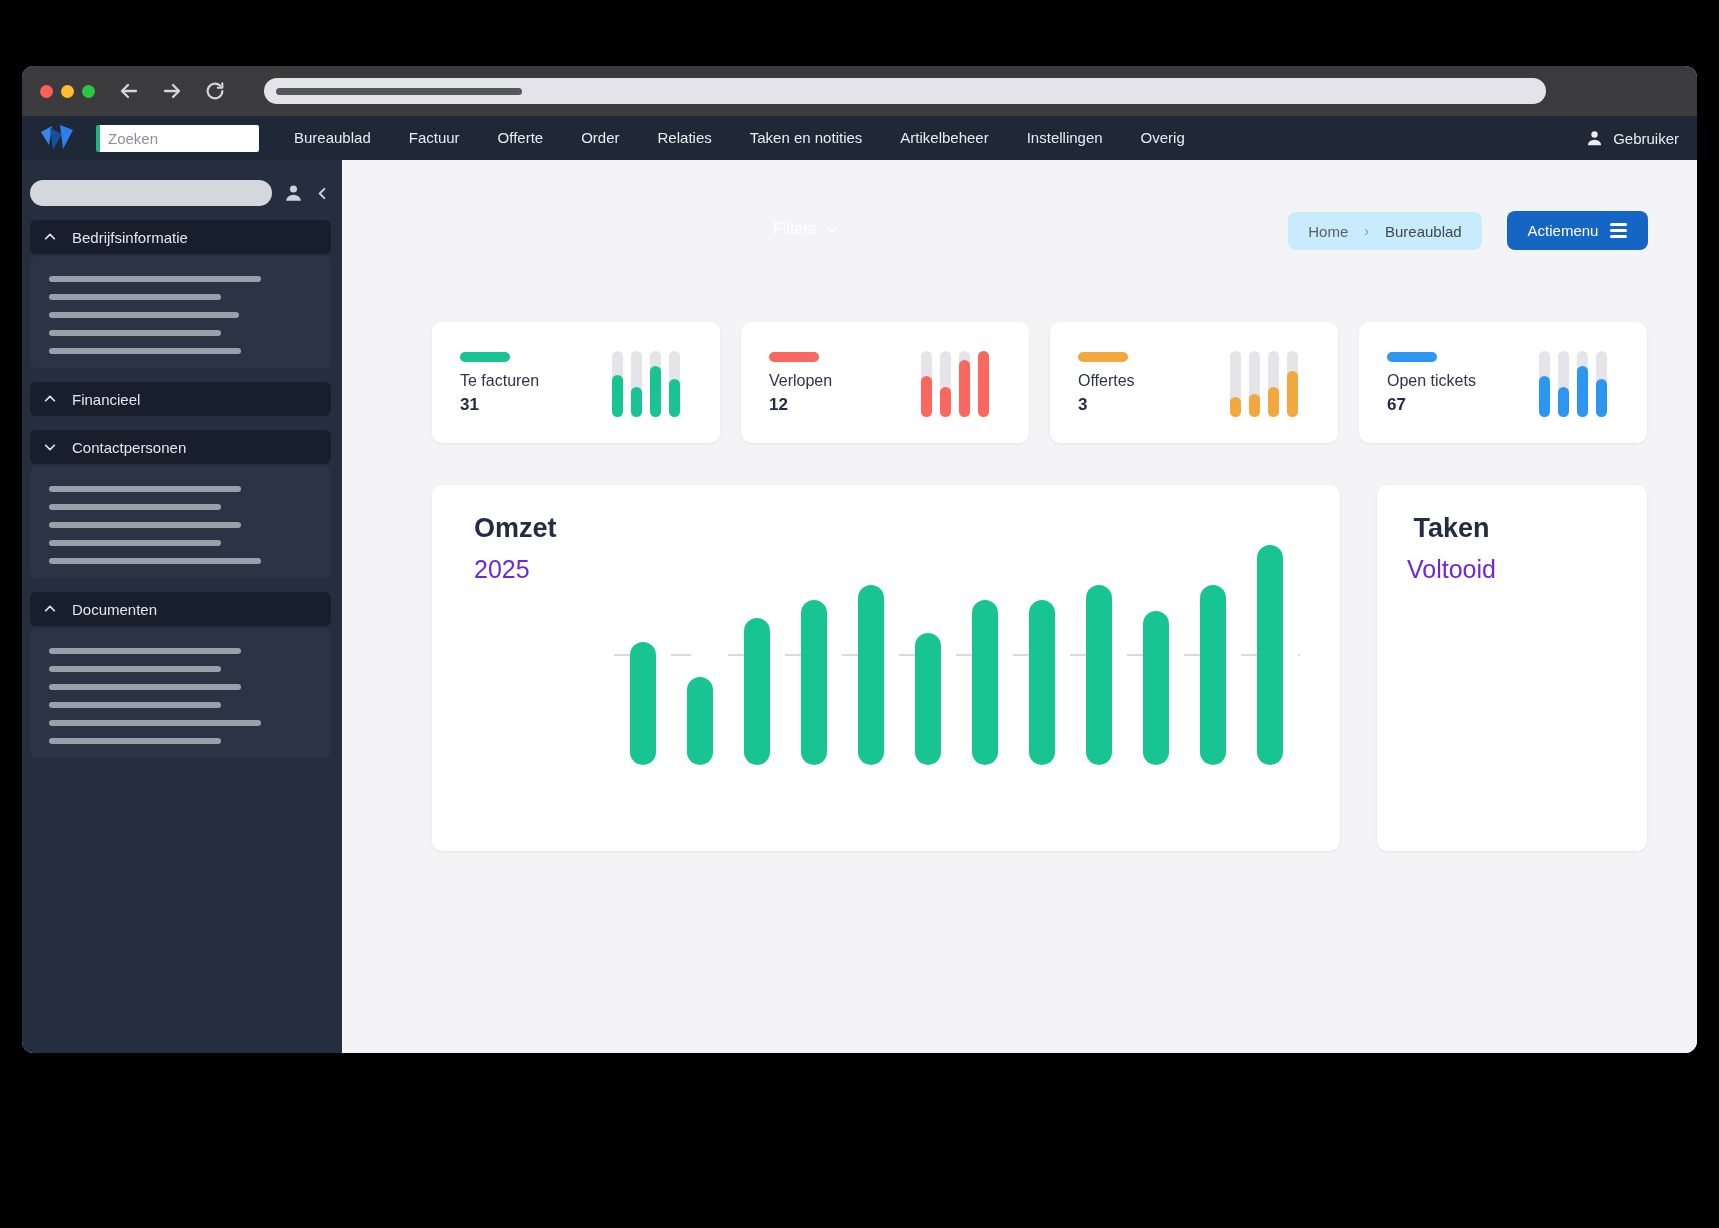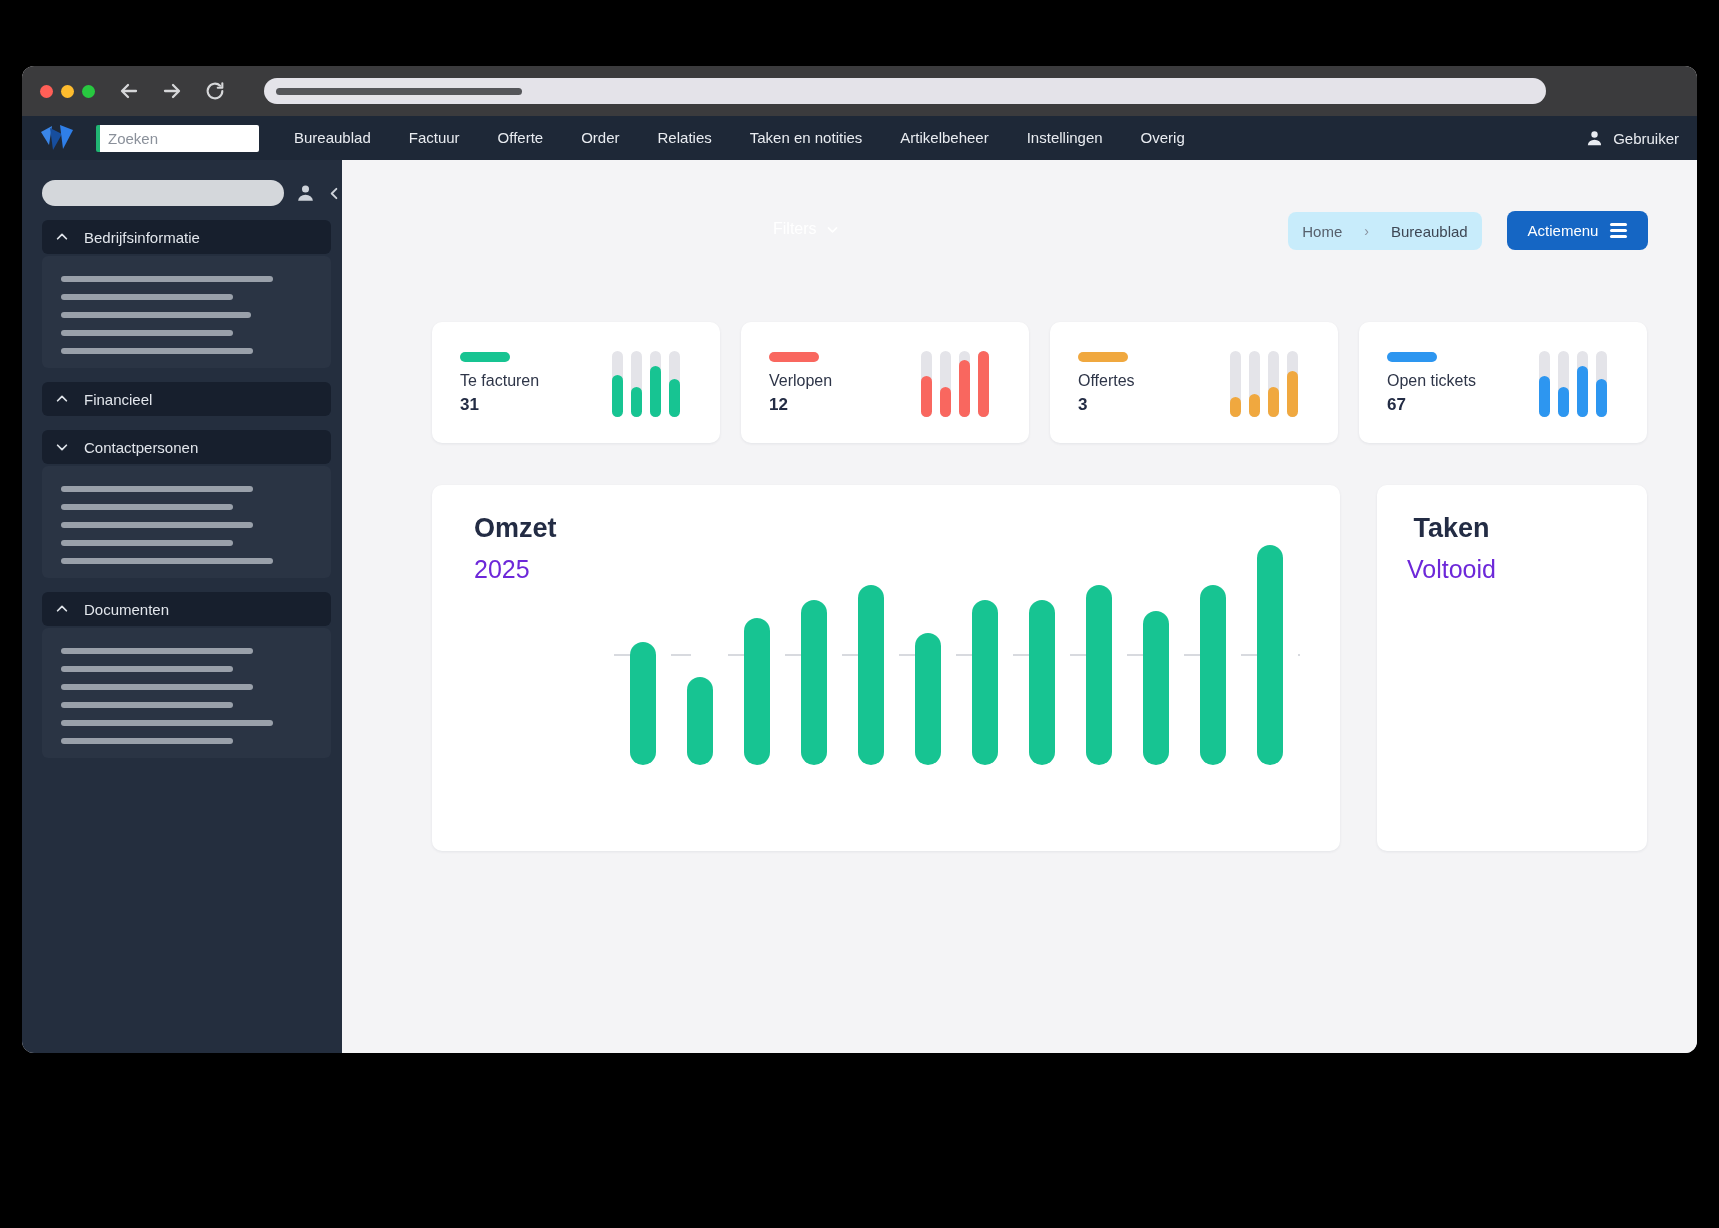--- a/index.html
+++ b/index.html
@@ -31,7 +31,7 @@
 
   
   .body-row { display:flex; height:893px; }
-  .sidebar { width:320px; background:#242E3E; padding:20px 11px 0 20px; flex:0 0 auto; }
+  .sidebar { width:320px; background:#242E3E; padding:20px 11px 0 8px; flex:0 0 auto; }
   .main { flex:1; position:relative; background:#F4F4F6; }
 
   

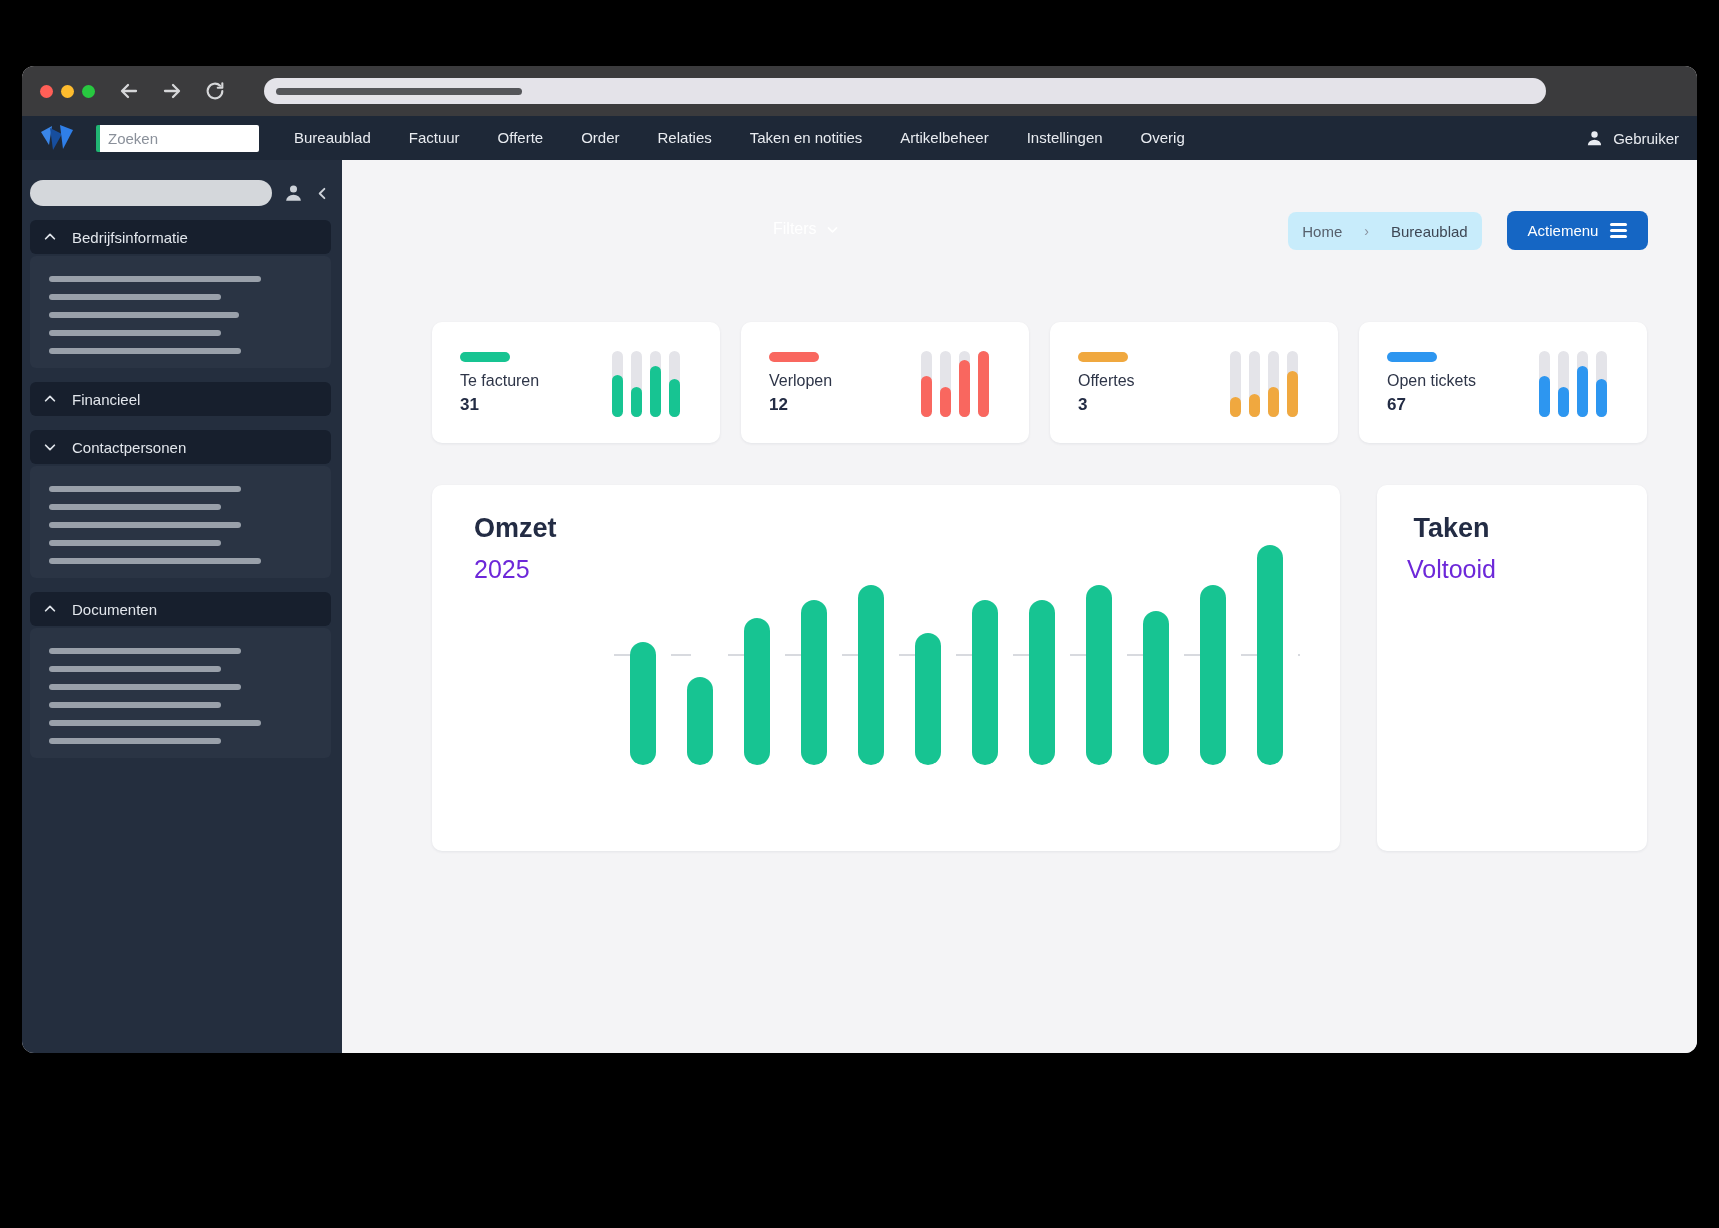--- a/index.html
+++ b/index.html
@@ -48,7 +48,7 @@
   .filters { position:absolute; left:431px; top:60px; display:flex; align-items:center; gap:9px;
              color:#FFFFFF; font-size:16px; cursor:pointer; }
   .breadcrumb { position:absolute; left:946px; top:52px; width:194px; height:38px; background:#C8ECFB;
-                border-radius:8px; display:flex; align-items:center; justify-content:center; gap:22px; font-size:15px; }
+                border-radius:8px; display:flex; align-items:center; justify-content:center; gap:16px; font-size:15px; }
   .crumb-home { color:#57606C; cursor:pointer; }
   .crumb-sep { color:#8A93A0; font-size:14px; }
   .crumb-cur { color:#3E4754; }

